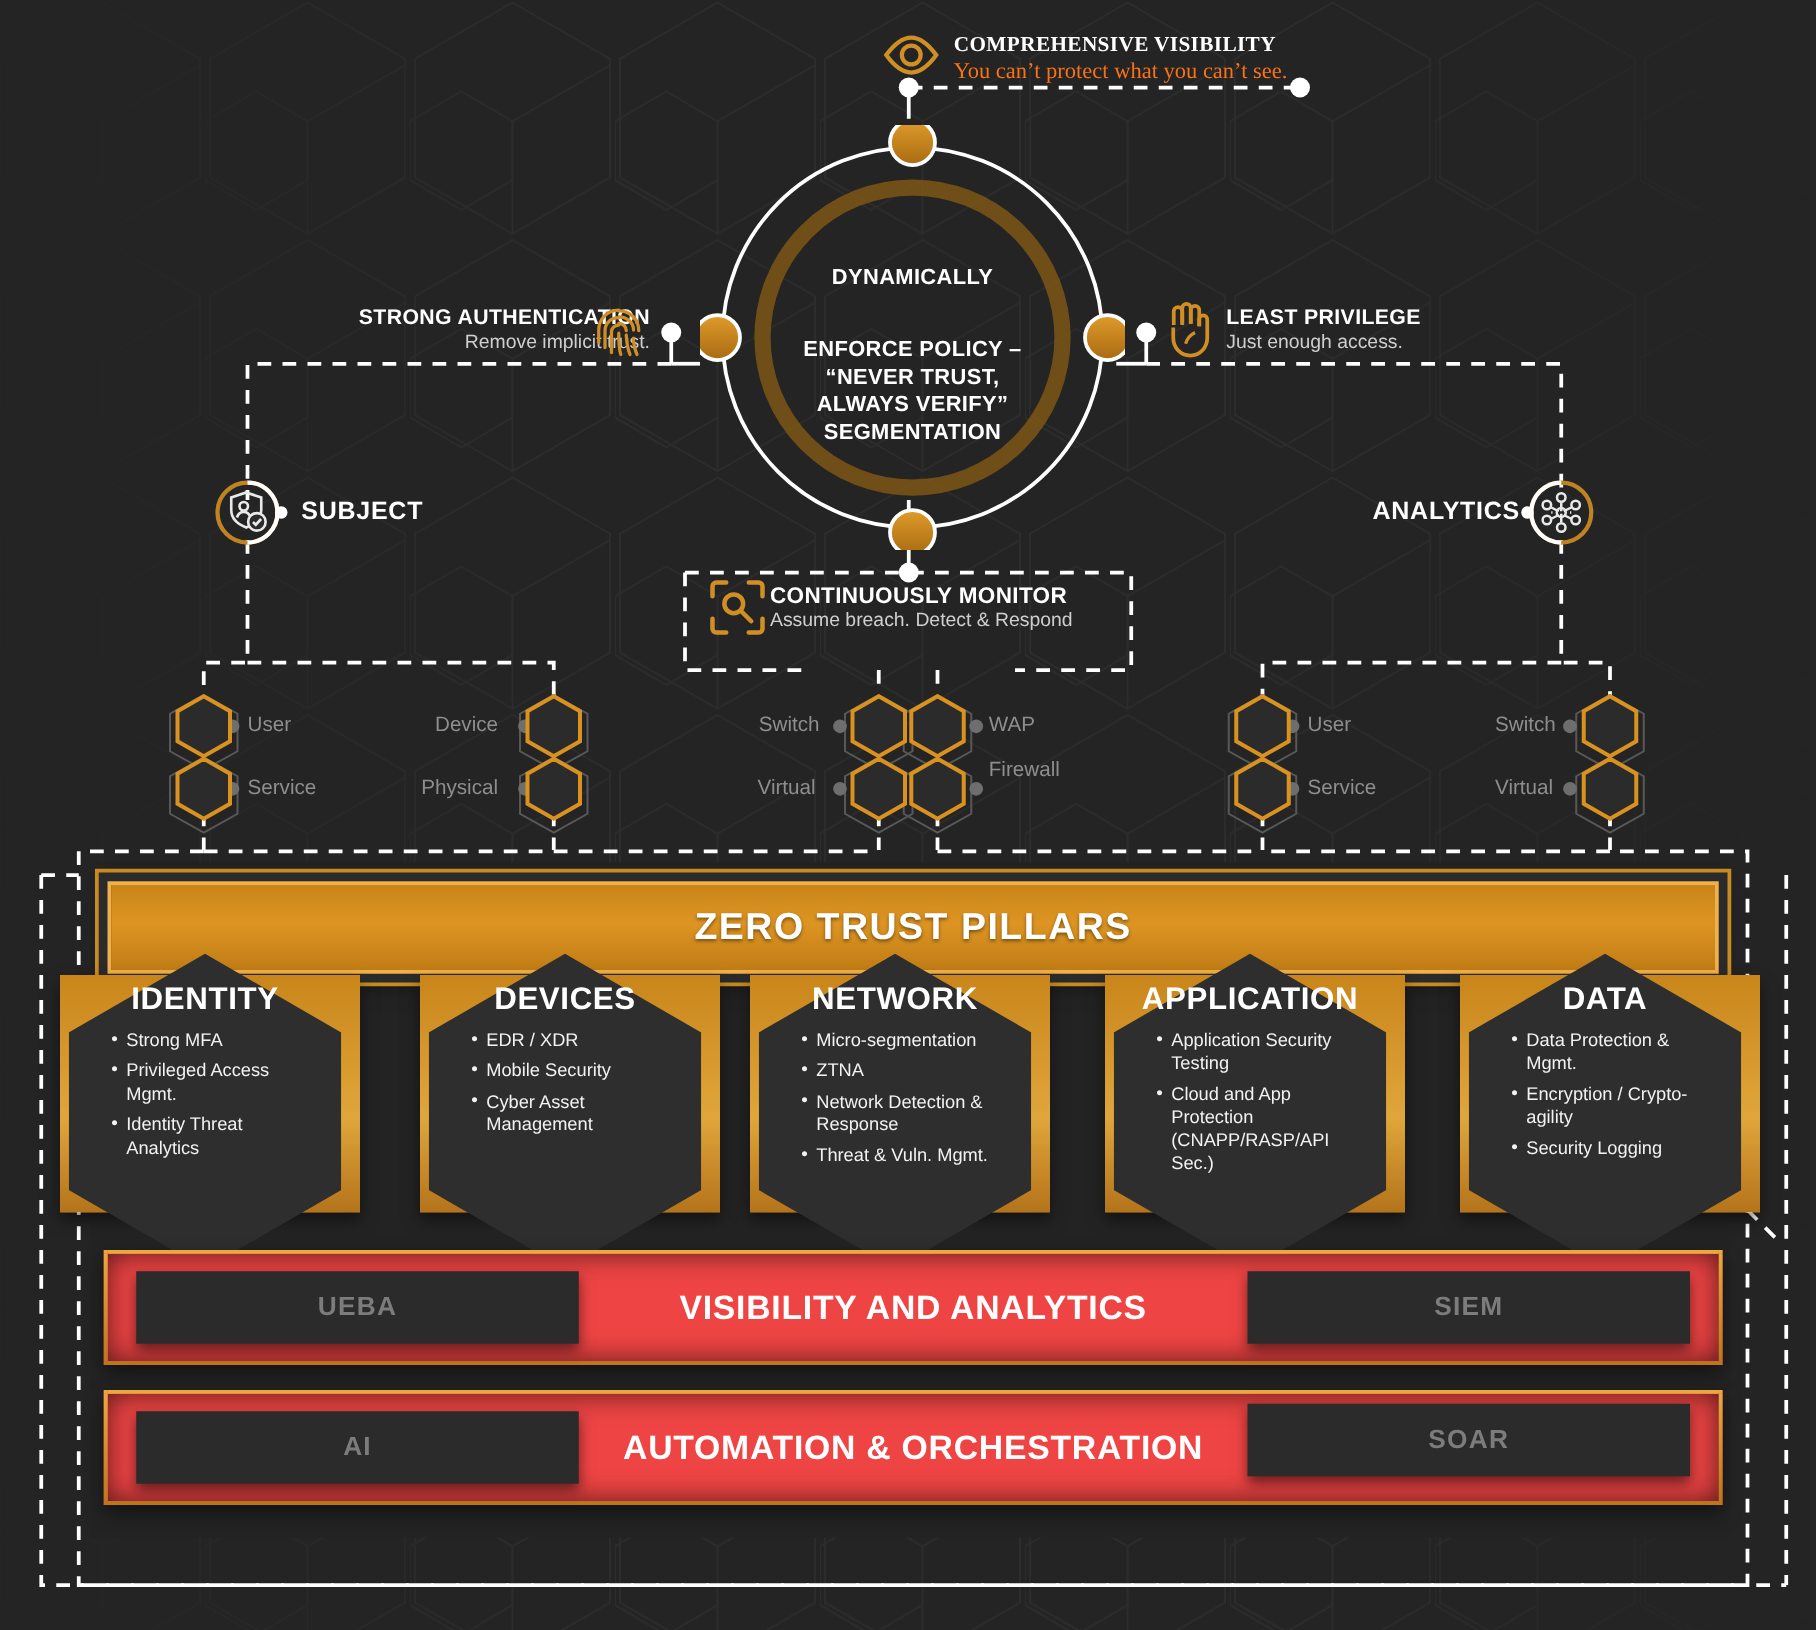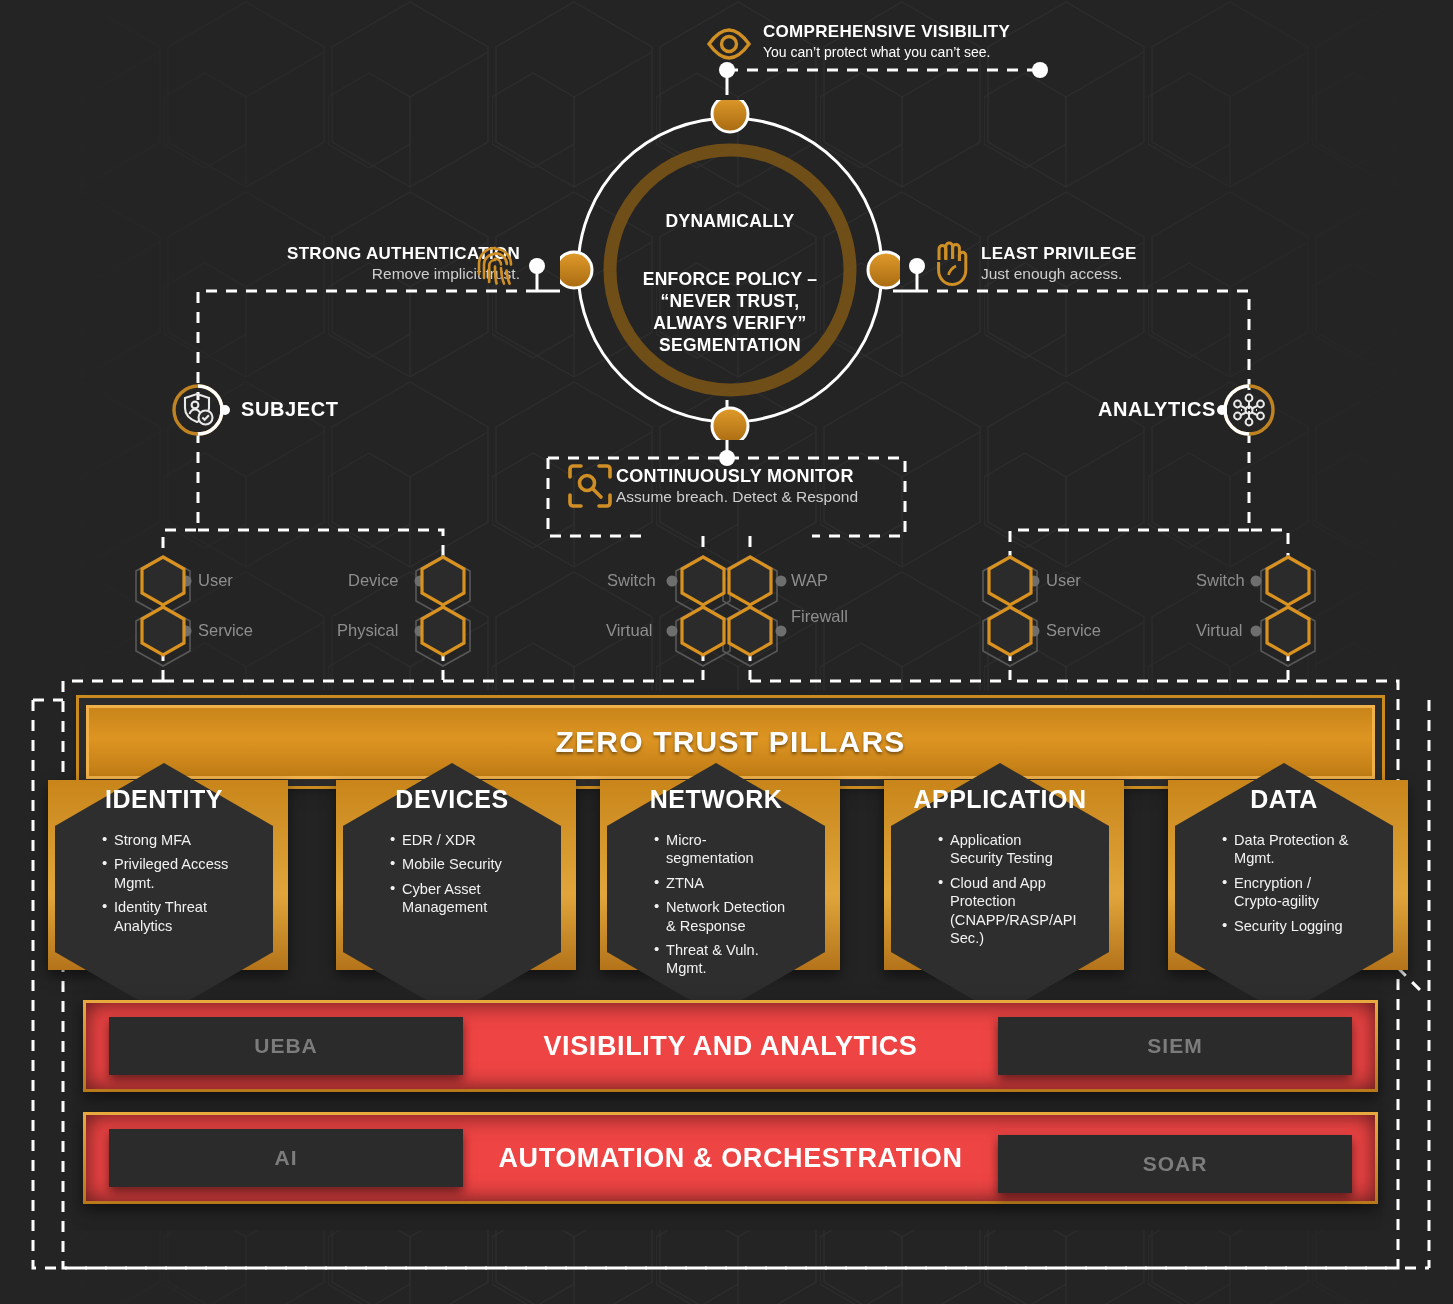--- a/index.html
+++ b/index.html
@@ -22,7 +22,7 @@
   .sub{color:#cfcfcf;font-weight:normal;}
 
   
-  .callout{display:flex;align-items:flex-start;gap:10px;}
+  .callout{display:flex;align-items:flex-end;gap:10px;font-family:Liberation Serif, serif;}
   .callout .txt .t1{font-size:17px;font-weight:bold;line-height:20px;}
   .callout .txt .t2{font-size:14px;color:#ffffff;line-height:20px;}
 

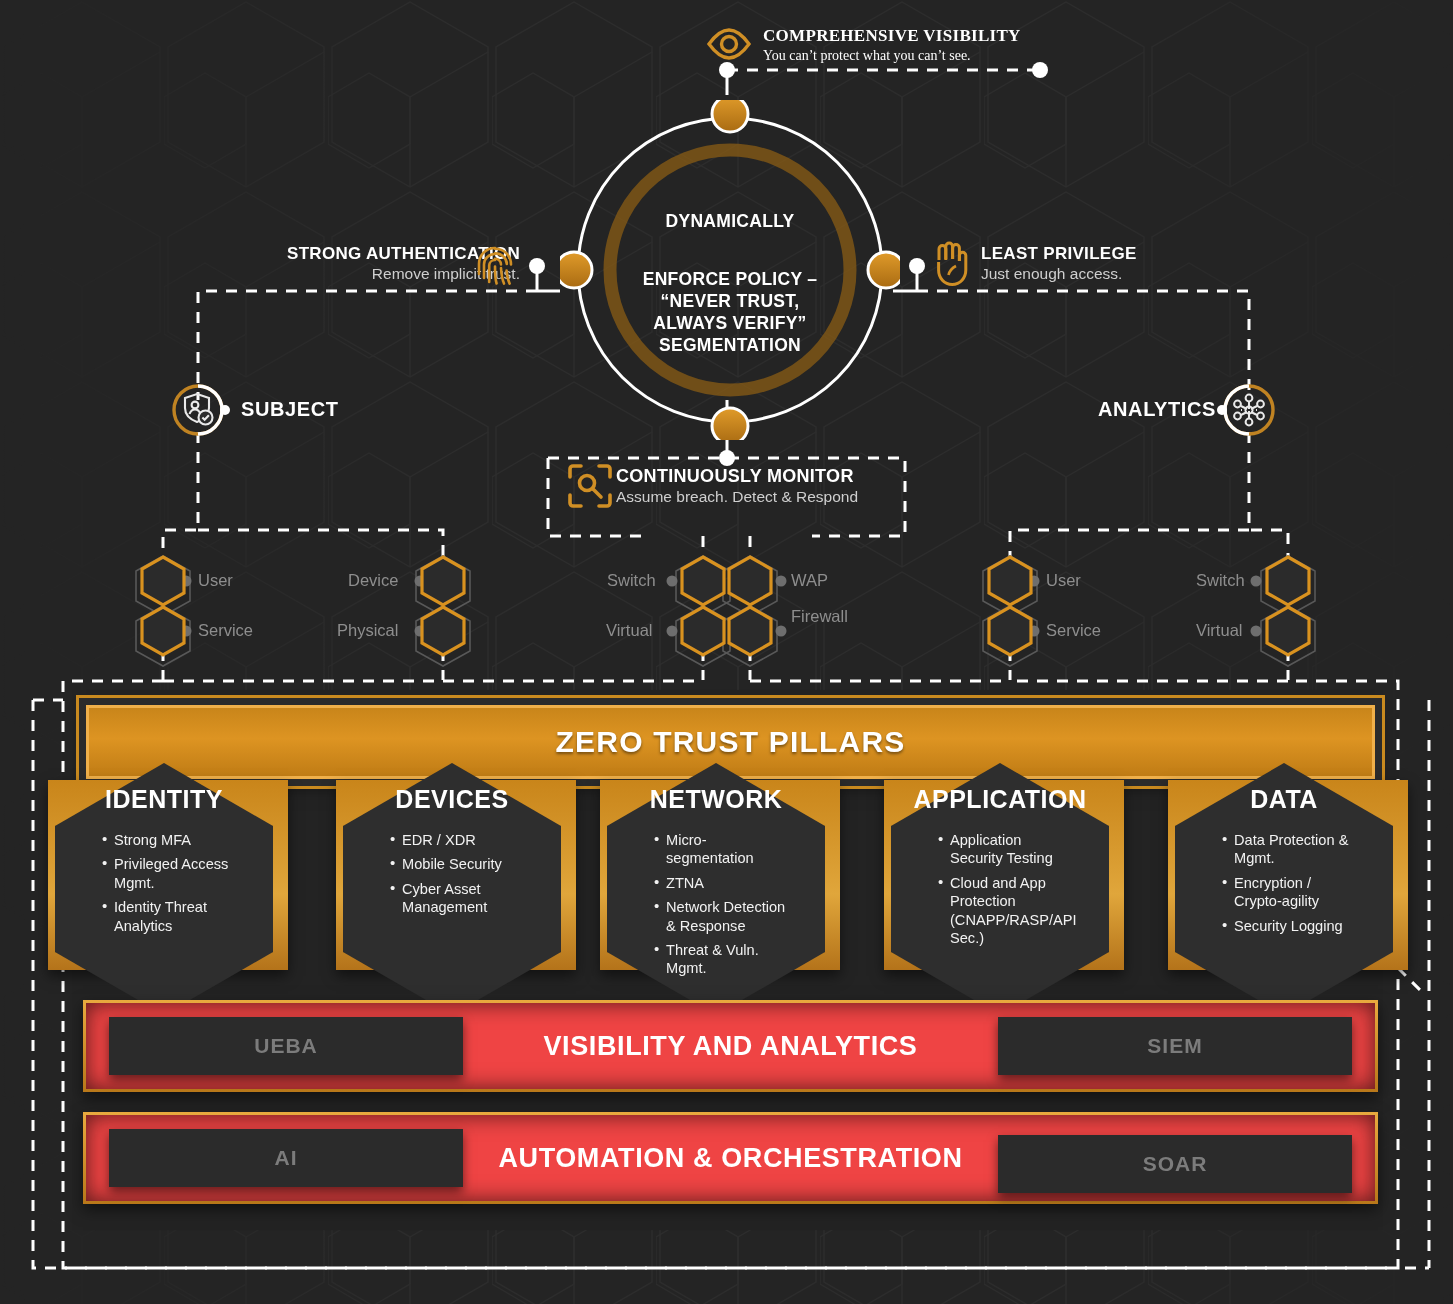--- a/index.html
+++ b/index.html
@@ -24,7 +24,7 @@
   
   .callout{display:flex;align-items:flex-end;gap:10px;font-family:Liberation Serif, serif;}
   .callout .txt .t1{font-size:17px;font-weight:bold;line-height:20px;}
-  .callout .txt .t2{font-size:14px;color:#ffffff;line-height:20px;}
+  .callout .txt .t2{font-size:18px;color:#f97316;line-height:20px;}
 
   
   #wires{position:absolute;left:0;top:0;width:1453px;height:1304px;pointer-events:none;}

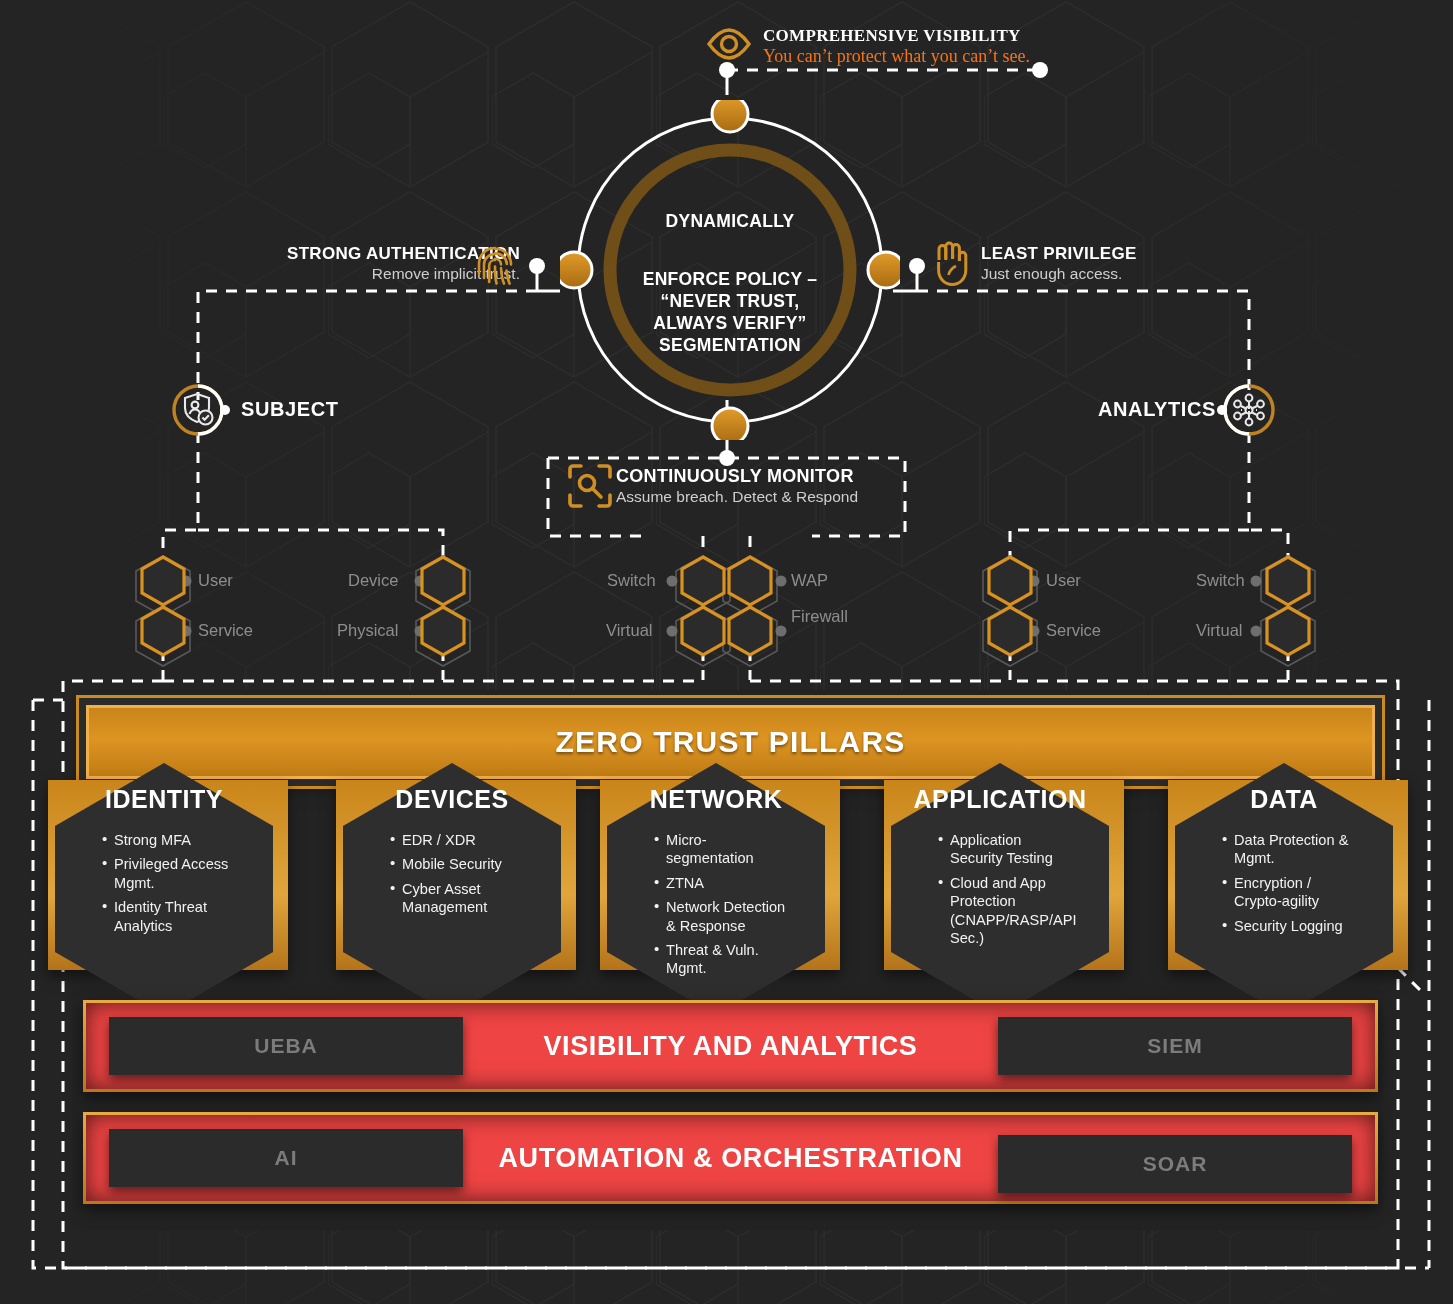--- a/index.html
+++ b/index.html
@@ -49,7 +49,7 @@
       box-shadow:0 10px 18px rgba(0,0,0,.5);}
   .pillar .inner{position:absolute;inset:0;padding:22px 16px 0 16px;box-sizing:border-box;}
   .pillar h3{margin:0 0 10px 0;text-align:center;font-size:25px;font-weight:bold;letter-spacing:.5px;}
-  .pillar ul{margin:17px;padding:0 0 0 14px;list-style:none;}
+  .pillar ul{margin:4px;padding:0 0 0 14px;list-style:none;}
   .pillar li{position:relative;font-size:14.6px;line-height:18.4px;margin-bottom:6px;padding-left:12px;color:#f2f2f2;}
   .pillar li:before{content:"•";position:absolute;left:0;top:-1px;color:#f2f2f2;font-size:15px;}
 

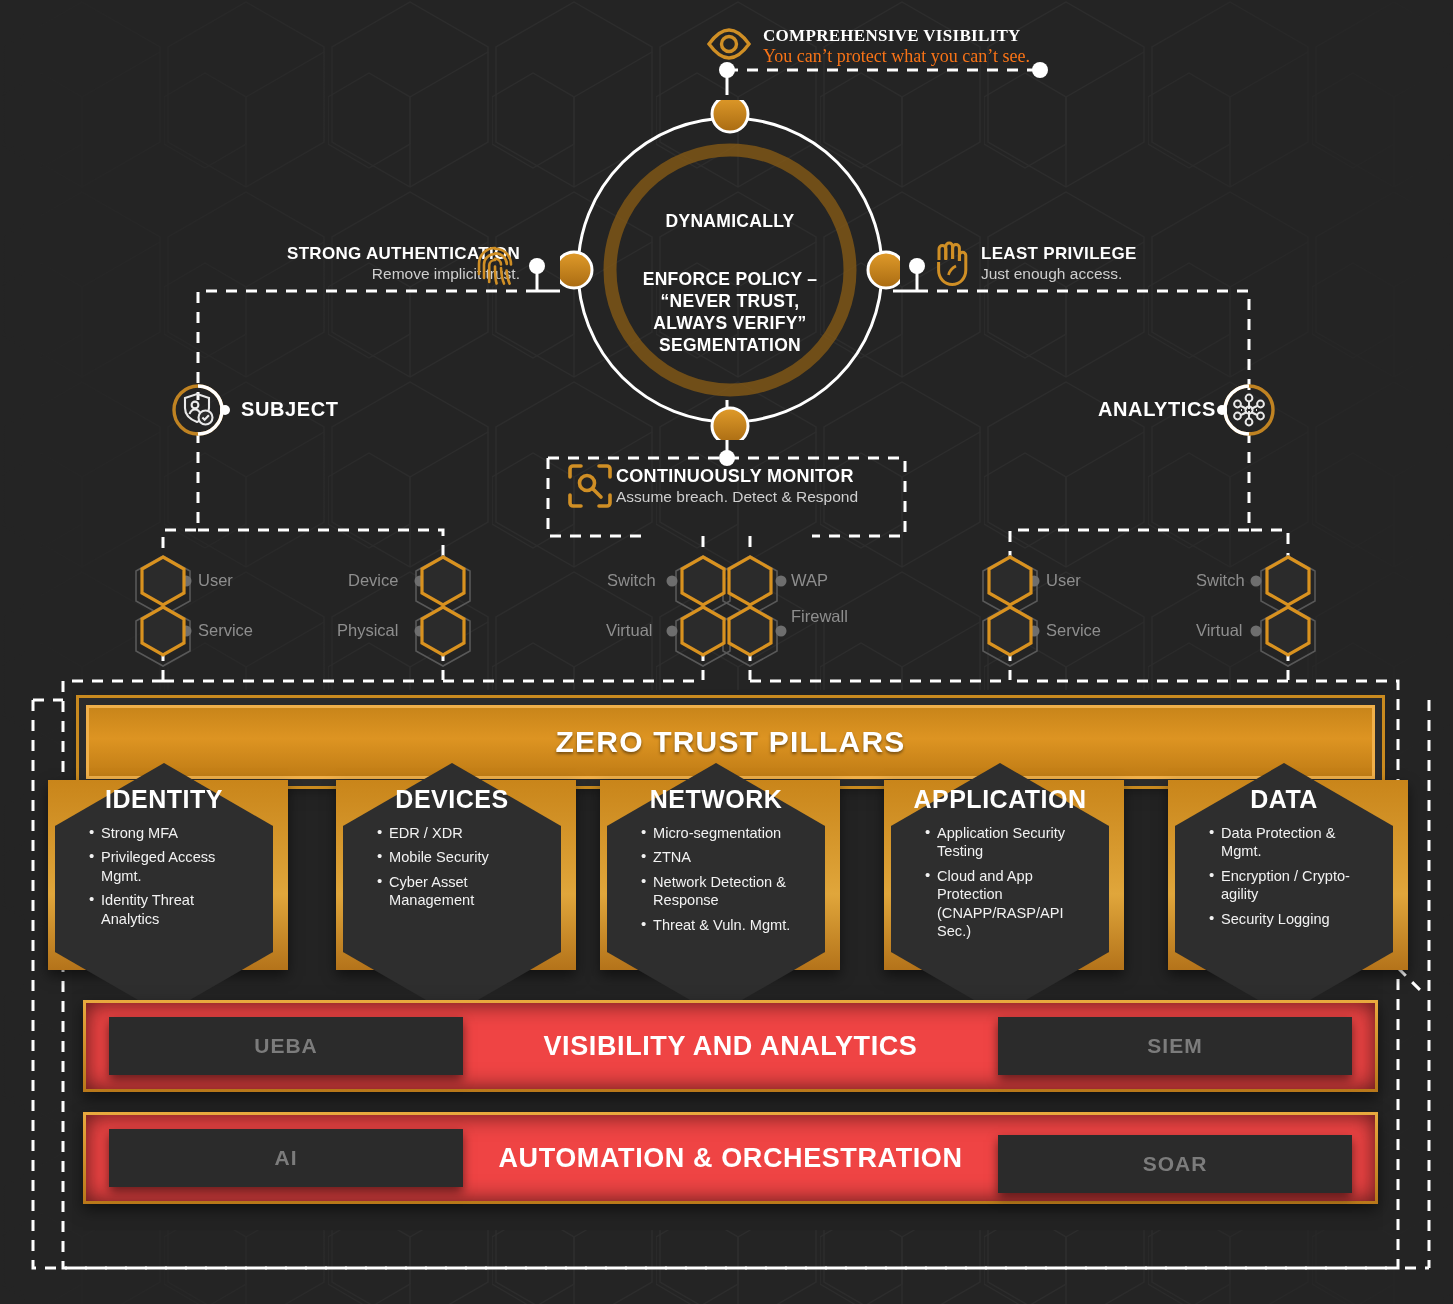--- a/index.html
+++ b/index.html
@@ -531,7 +531,7 @@
   <div class="botbar" style="left:83px;top:1112px;width:1289px;height:86px;">
     <div class="chip" style="left:23px;top:14px;width:354px;height:58px;">AI</div>
     <div class="main">AUTOMATION &amp; ORCHESTRATION</div>
-    <div class="chip" style="right:23px;top:20px;width:354px;height:58px;">SOAR</div>
+    <div class="chip" style="right:23px;top:8px;width:354px;height:58px;">SOAR</div>
   </div>
 
 </div>

